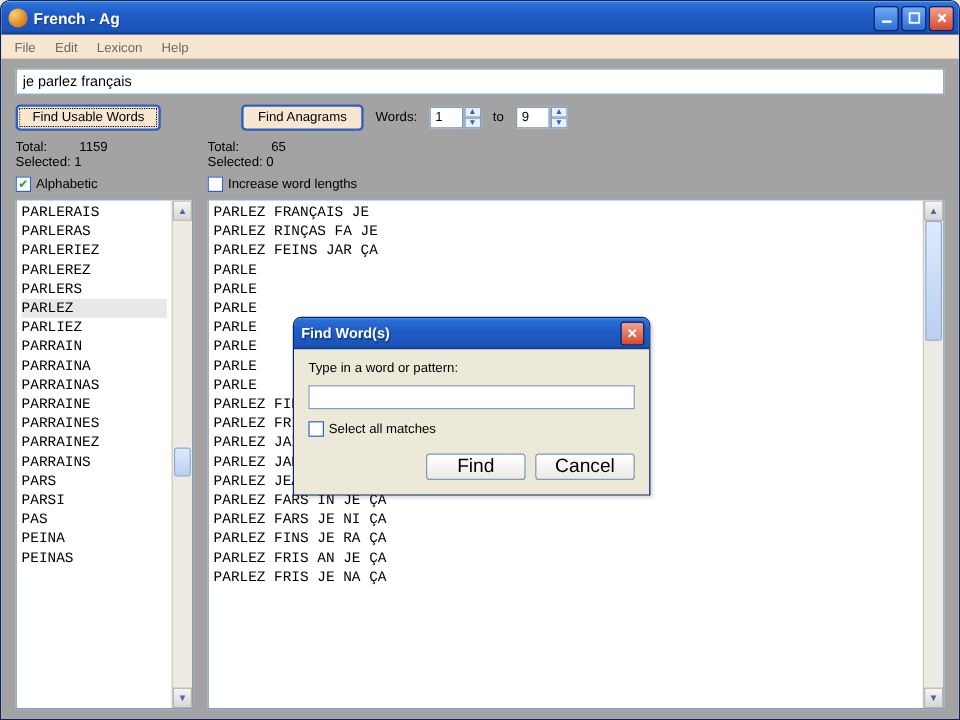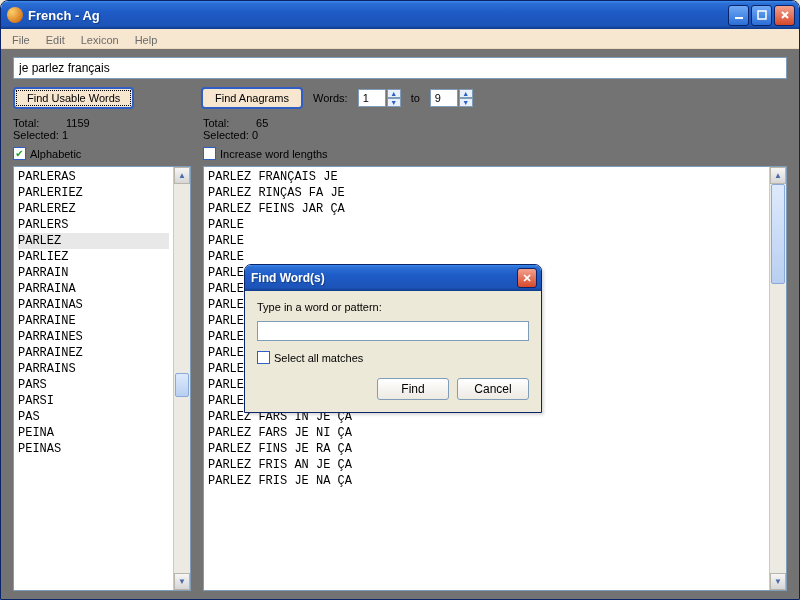--- a/index.html
+++ b/index.html
@@ -66,7 +66,7 @@
   }
   .content {
     flex: 1;
-    background: #737373;
+    background: #a3a3a3;
     padding: 8px 12px;
     display: flex;
     flex-direction: column;

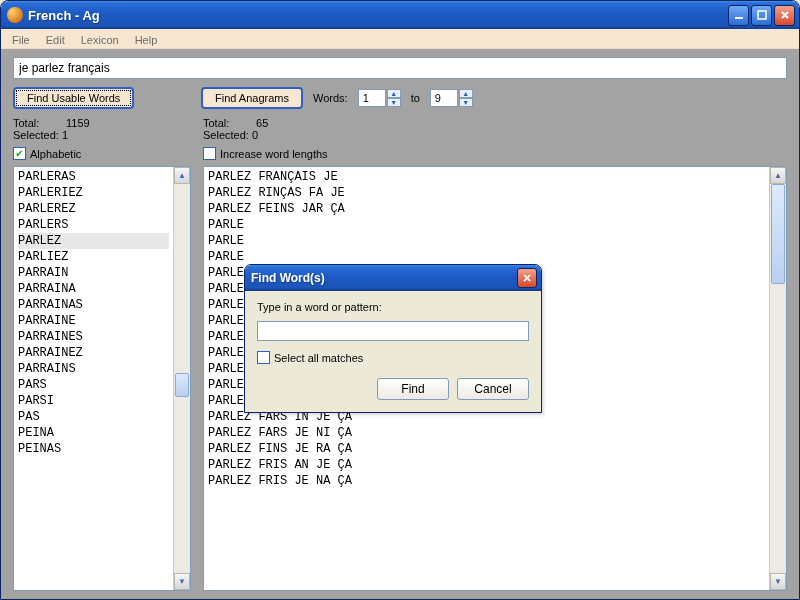--- a/index.html
+++ b/index.html
@@ -111,7 +111,7 @@
   }
   .columns { flex:1; display:flex; gap:12px; min-height:0;}
   .col { display:flex; flex-direction:column; gap:6px;}
-  .col.left { width: 178px;}
+  .col.left { width: 148px;}
   .col.right { flex:1;}
   .stats { font-size:11px; color:#000;}
   .stats span { display:inline-block;}

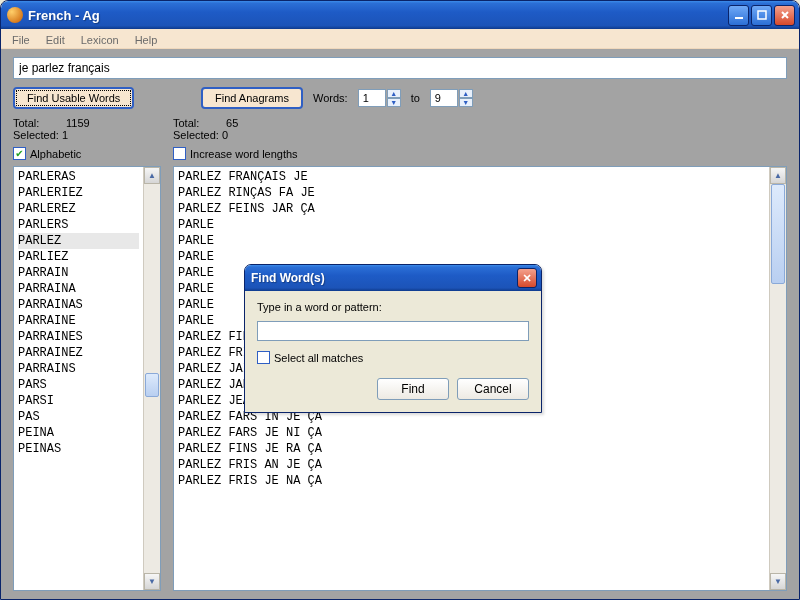--- a/index.html
+++ b/index.html
@@ -255,6 +255,7 @@
         </div>
         <div class="listbox">
           <div class="list-inner" id="left-list">
+              <div class="item">PARLERAIS</div>
               <div class="item">PARLERAS</div>
               <div class="item">PARLERIEZ</div>
               <div class="item">PARLEREZ</div>

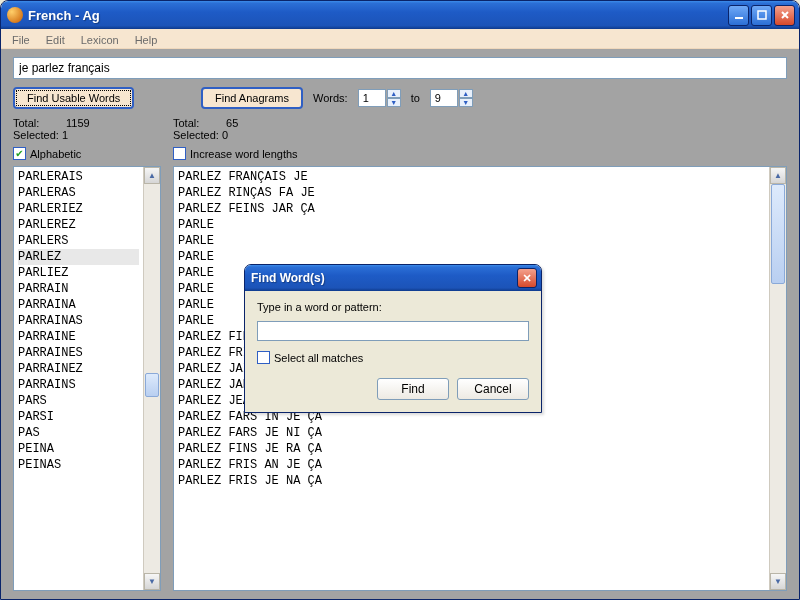--- a/index.html
+++ b/index.html
@@ -170,11 +170,11 @@
   }
   .dlg-btns { display:flex; justify-content:flex-end; gap:8px; margin-top:14px;}
   .dlg-btn {
-    width:72px; height:22px;
+    width:83px; height:22px;
     border:1px solid #7F9DB9;
     border-radius:3px;
     background:linear-gradient(#fff,#EDEAE3);
-    font-size:12px;
+    font-size:16px;
   }
   .dlg-close {
     width:20px;height:20px;border-radius:3px;

